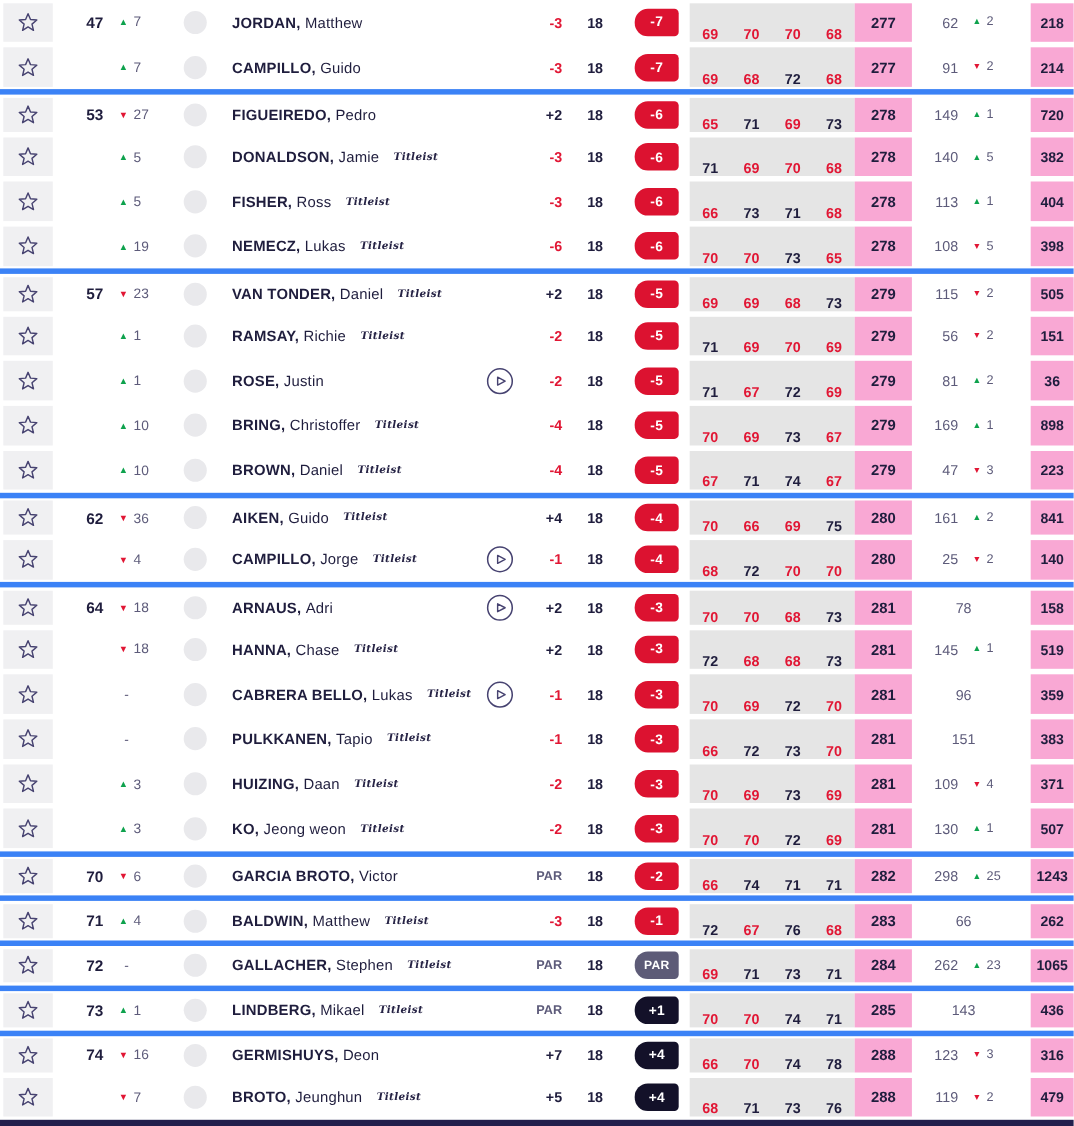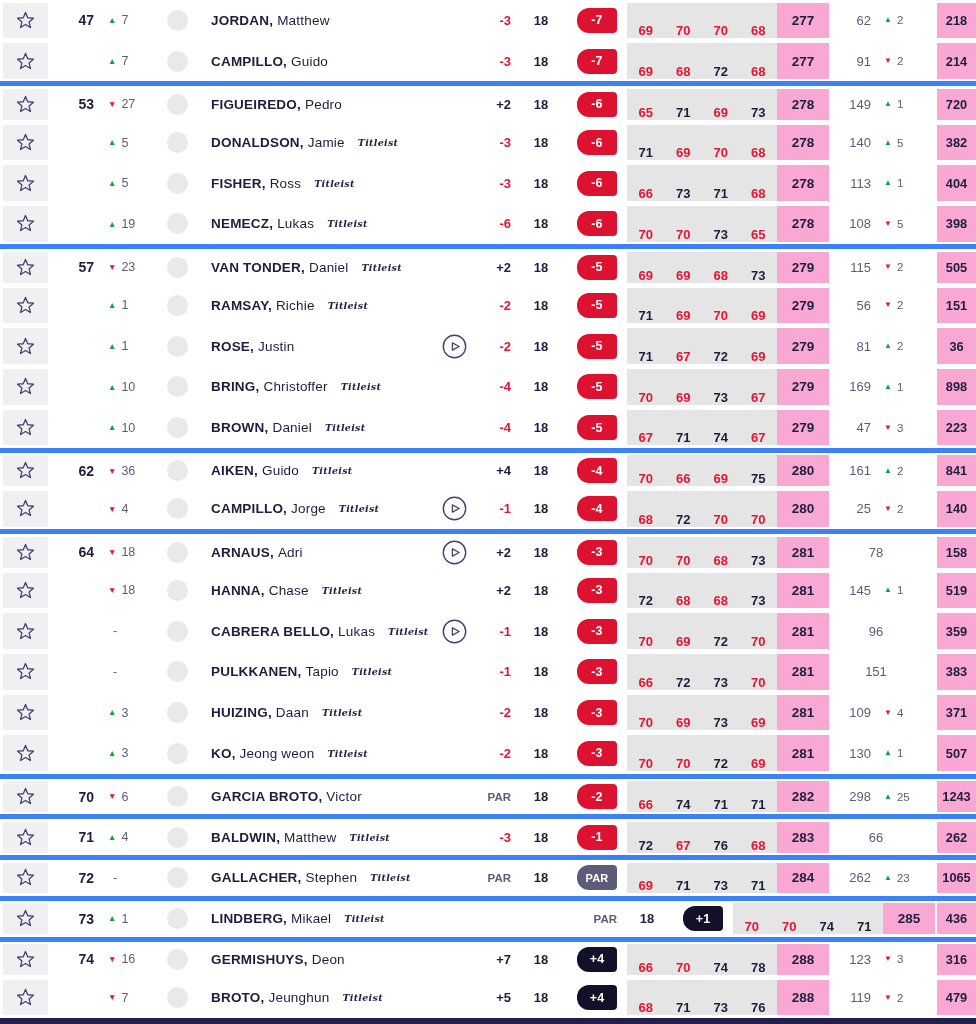--- a/index.html
+++ b/index.html
@@ -1383,6 +1383,10 @@
       </div>
     </div>
     <div class="gapcol"></div>
+    <div class="c c-rank centered">
+
+      <span class="rank-center">143</span>
+    </div>
     <div class="c c-last">
       <div class="shade mid">
         <span>436</span>

